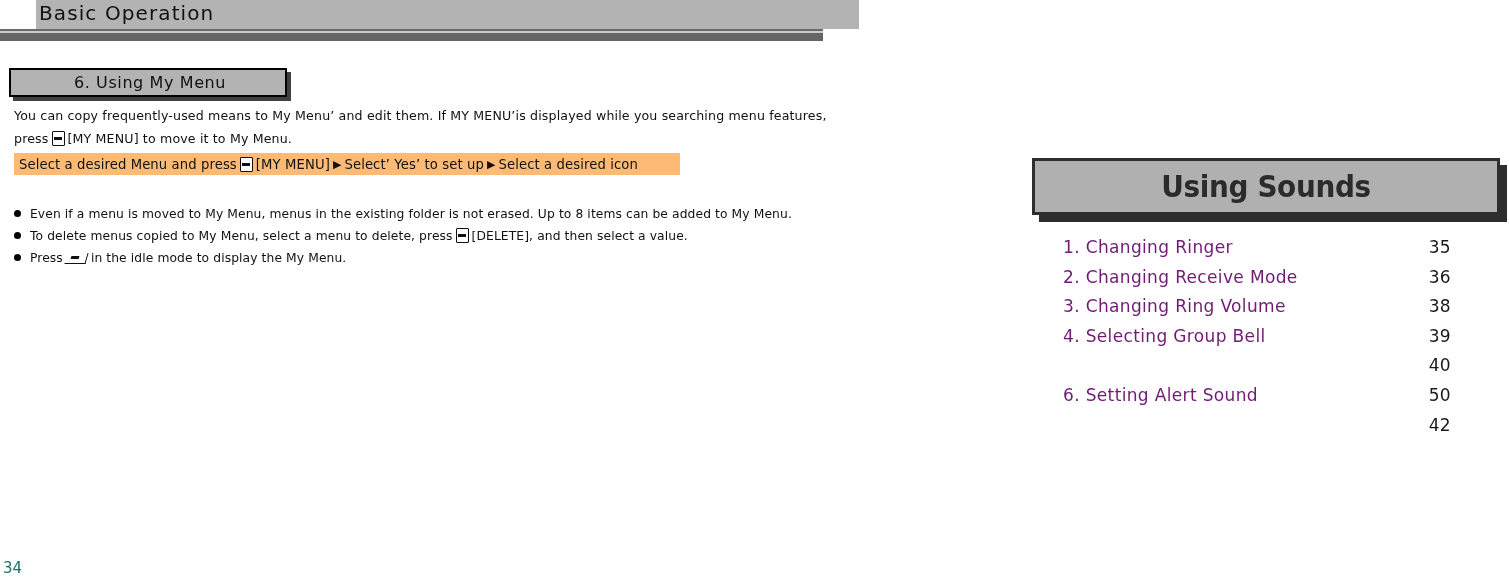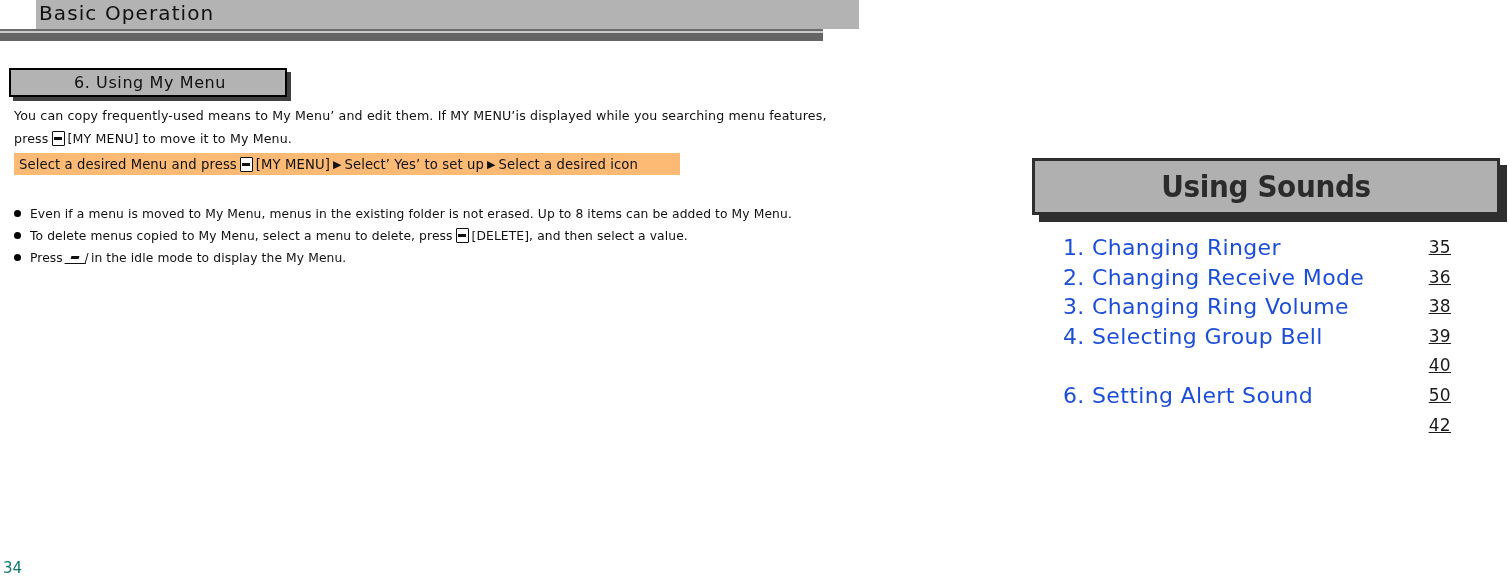--- a/index.html
+++ b/index.html
@@ -252,9 +252,9 @@
     position: absolute;
     left: 0;
     top: 0;
-    font-size: 22px;
+    font-size: 17px;
     line-height: 29.6px;
-    color: #1d4ed8;
+    color: #701a75;
     letter-spacing: 0.35px;
     white-space: nowrap;
   }

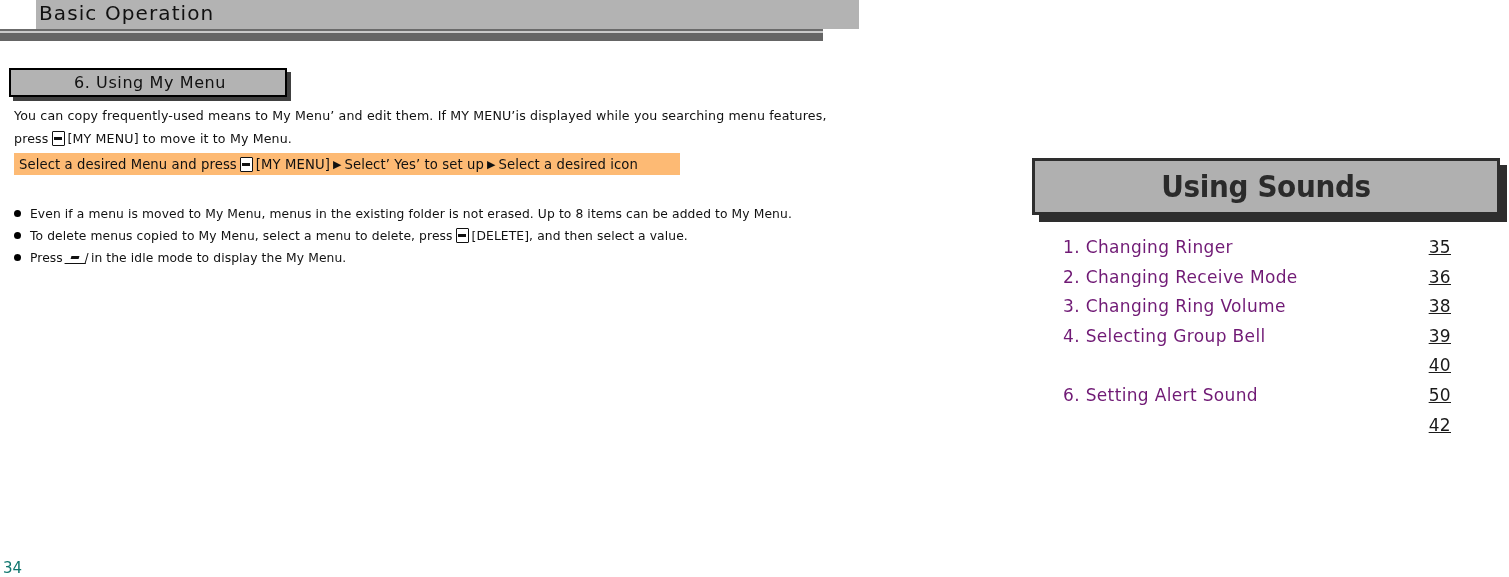--- a/index.html
+++ b/index.html
@@ -266,7 +266,6 @@
     line-height: 29.6px;
     color: #1a1a1a;
     letter-spacing: 0.35px;
-    text-decoration: underline;
   }
 
   

